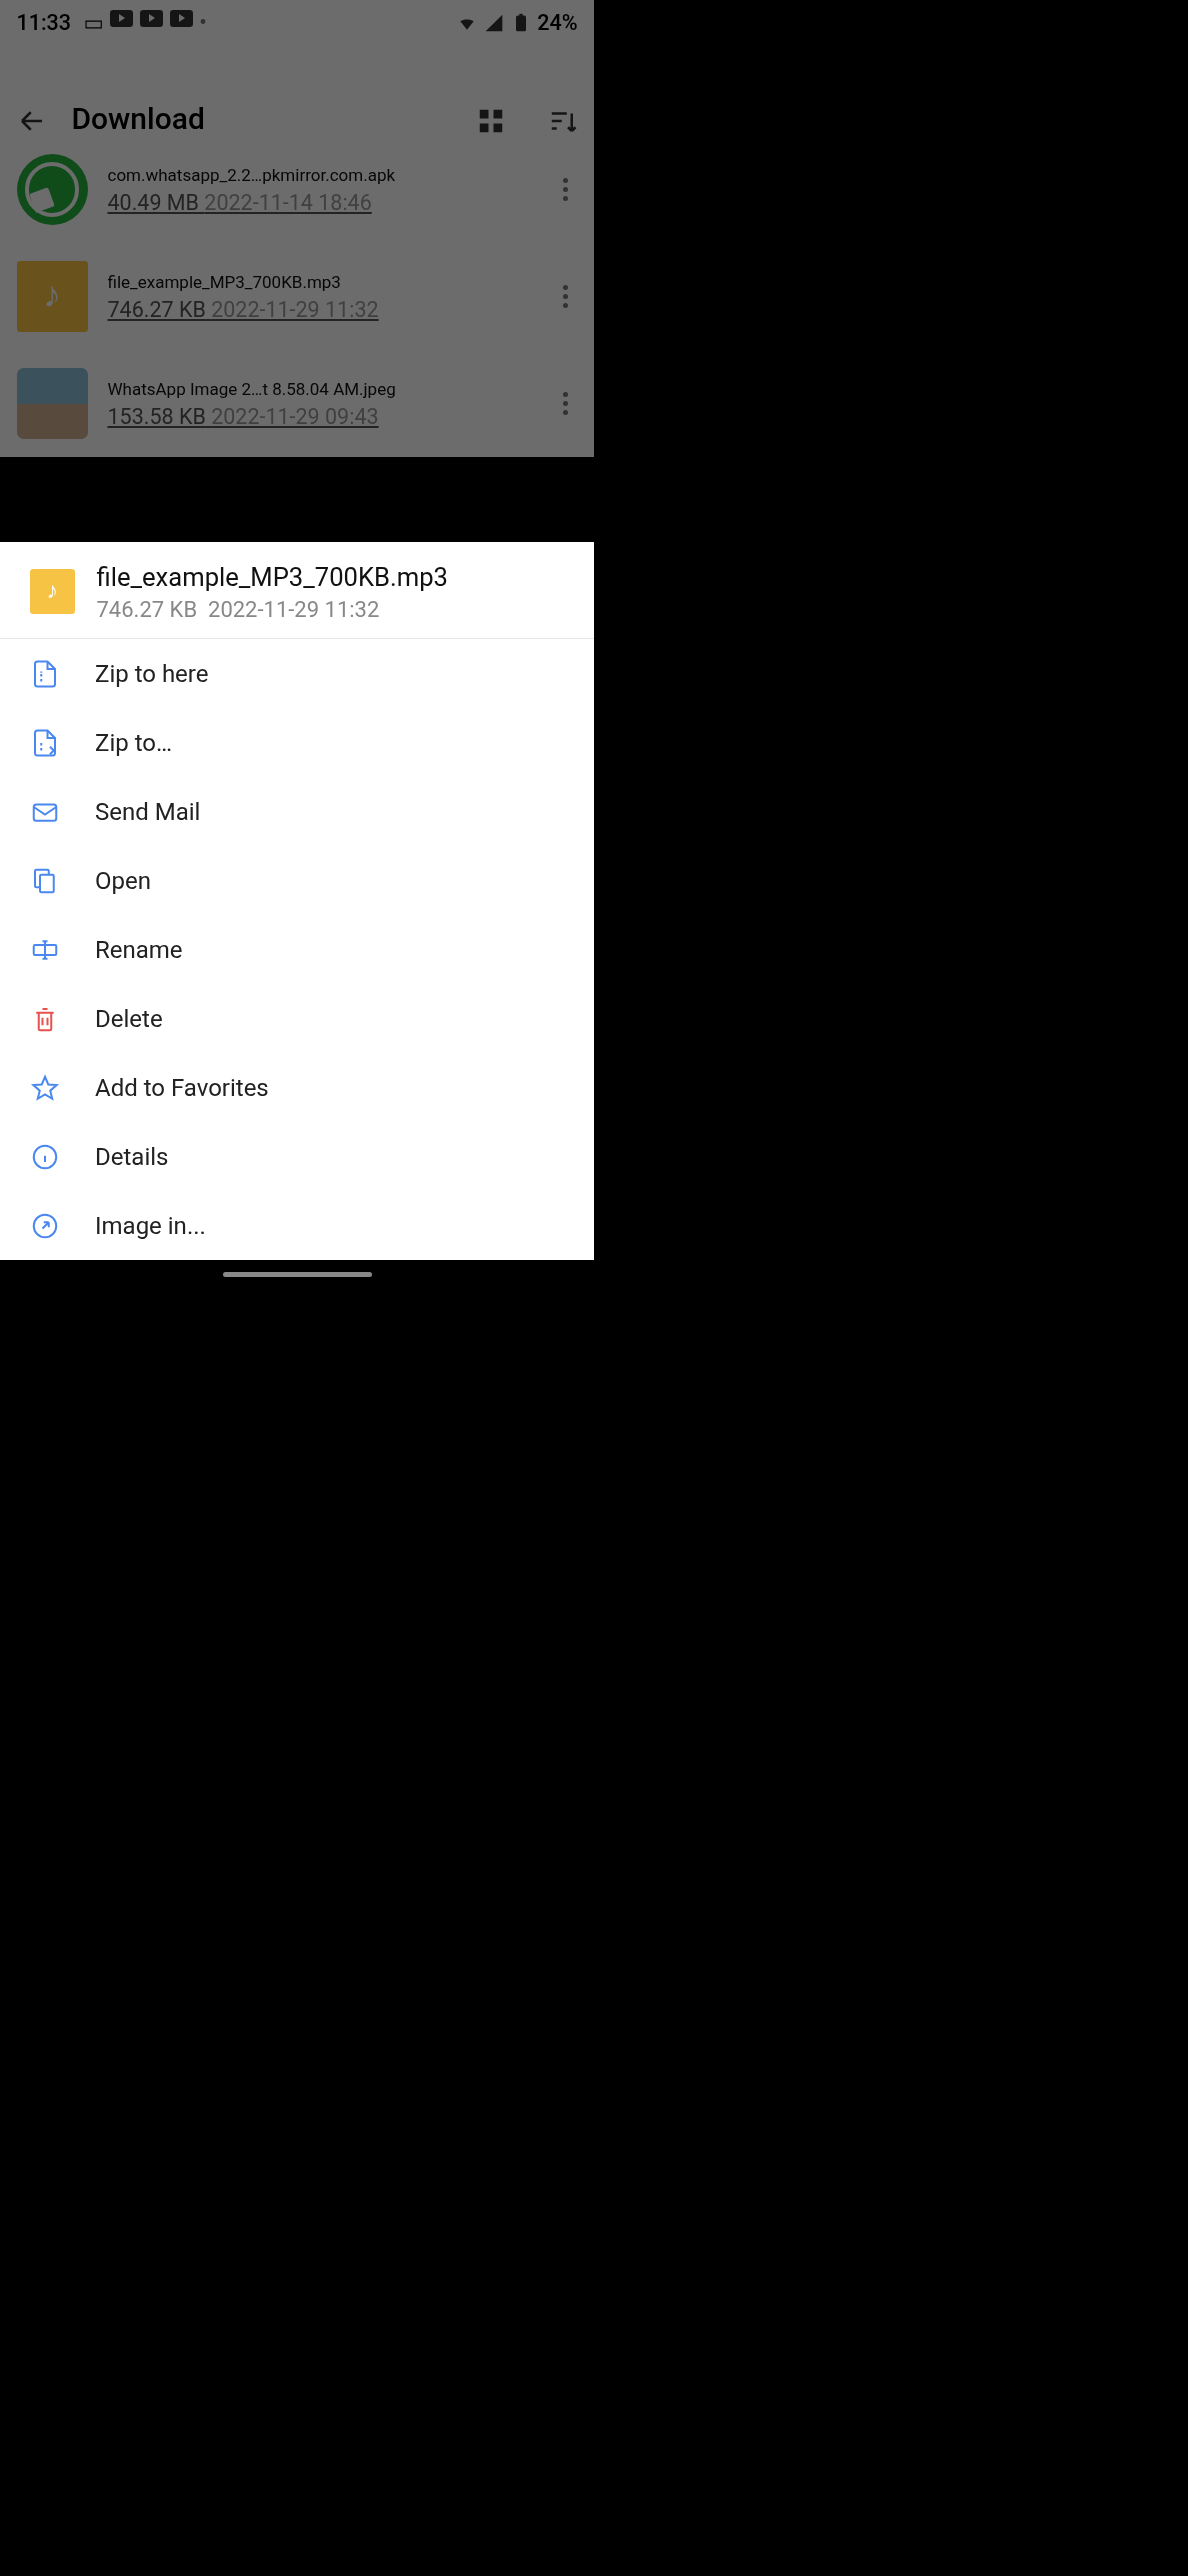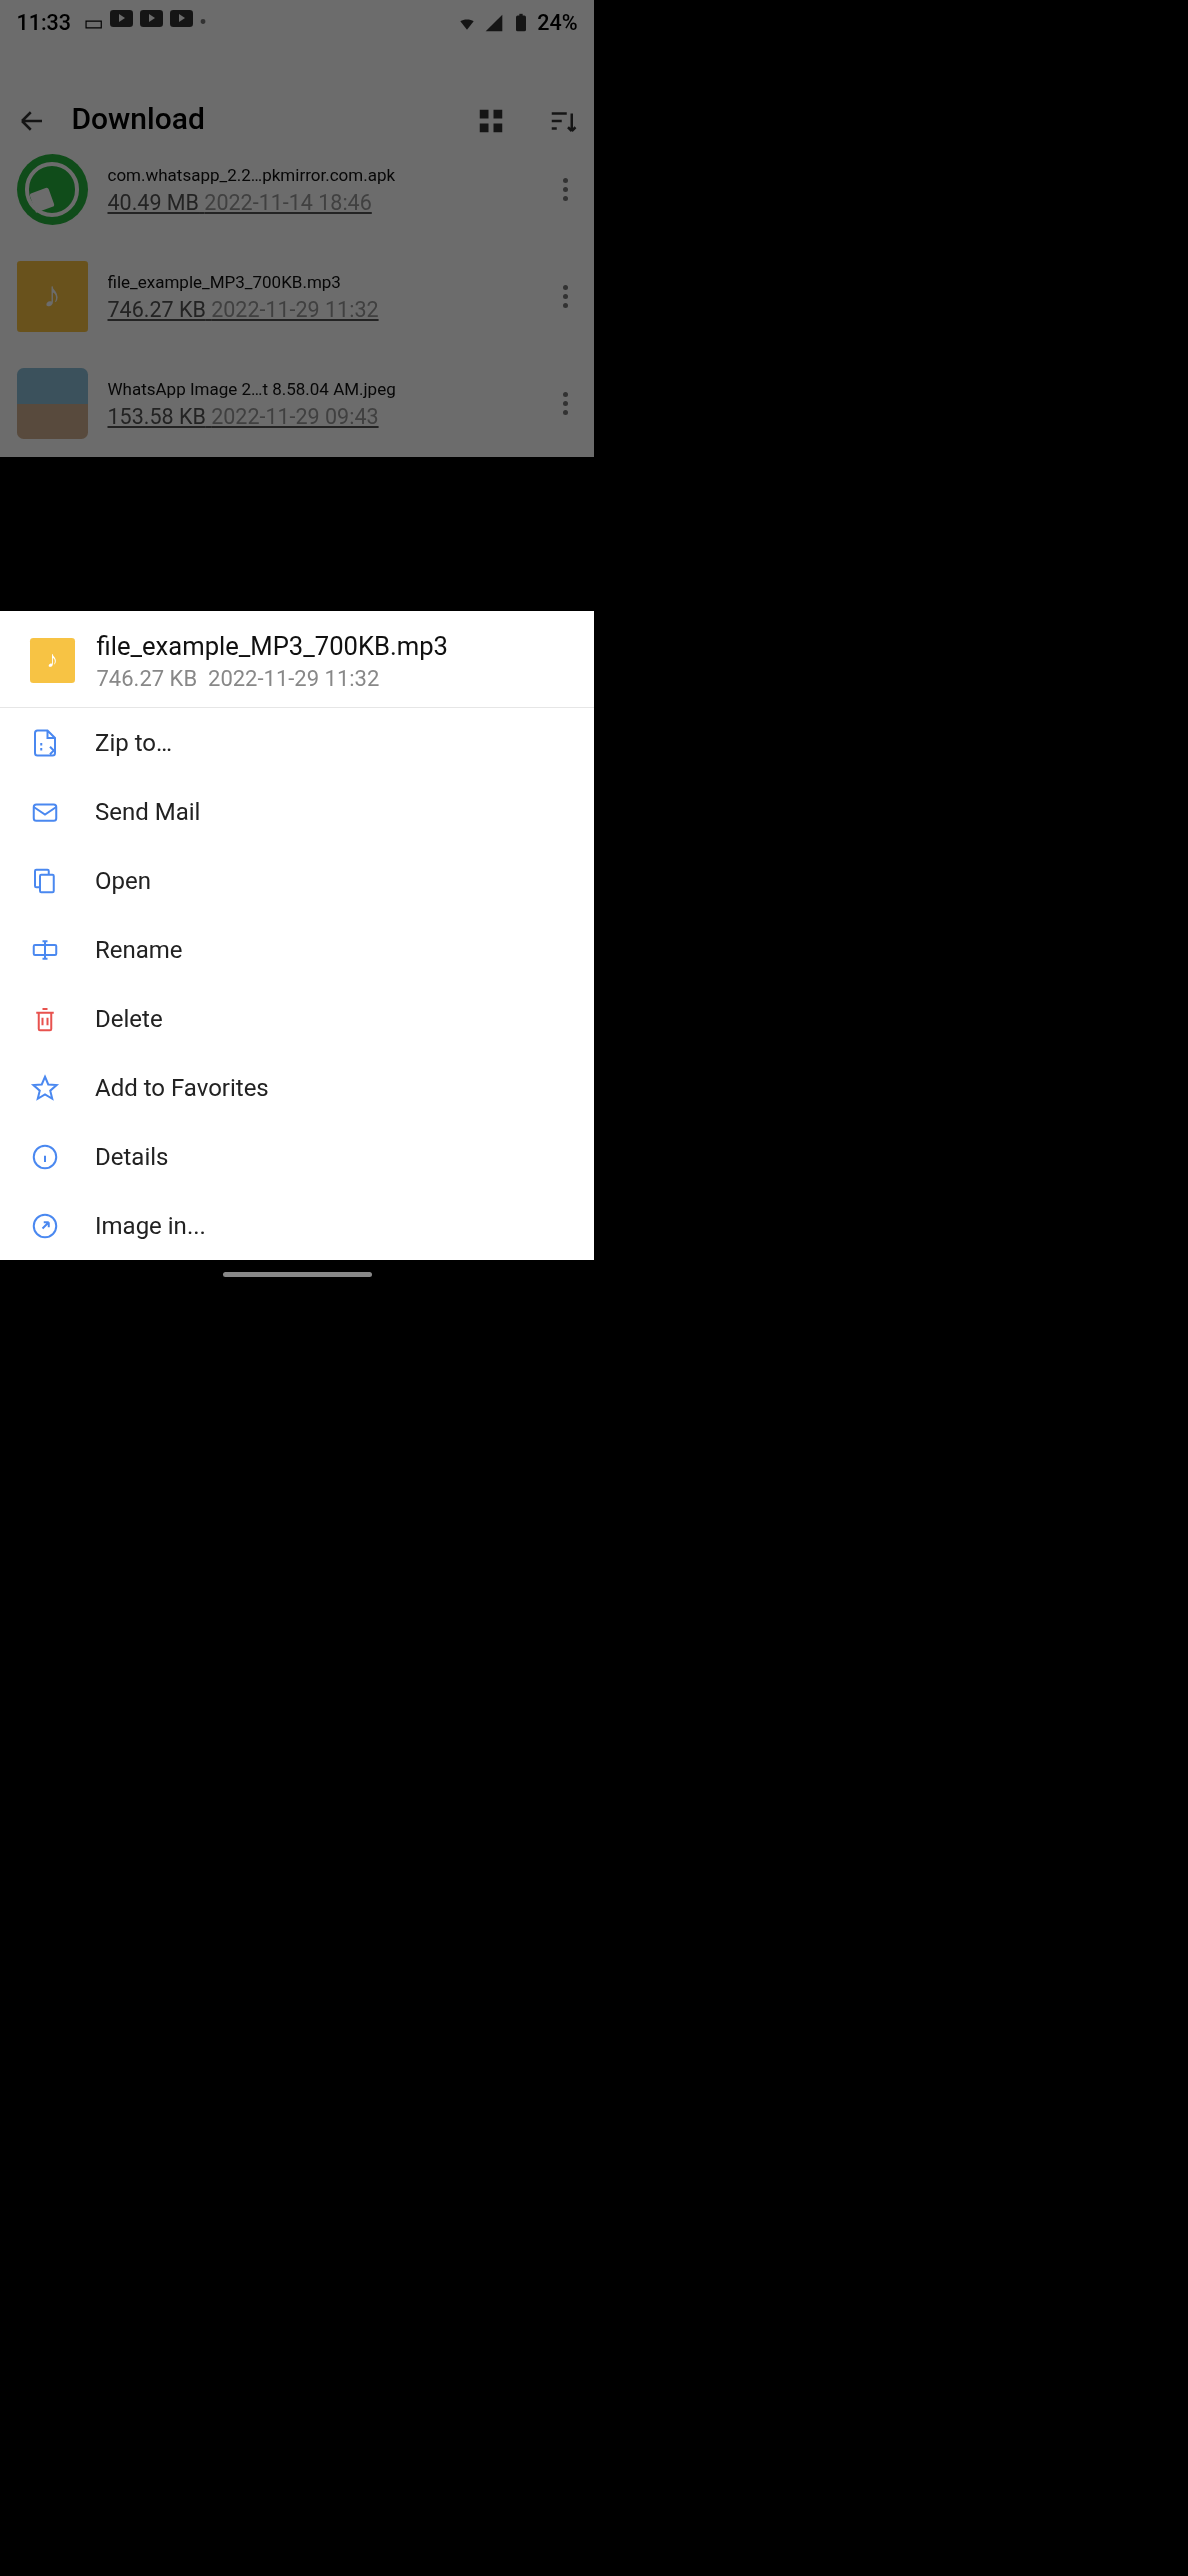--- a/index.html
+++ b/index.html
@@ -204,6 +204,14 @@
   <div class="menu-item">
     <div class="menu-ico">
         <svg viewBox="0 0 24 24">
+          <path d="M14 2H6a2 2 0 00-2 2v16a2 2 0 002 2h12a2 2 0 002-2V8zM14 2v6h6M9 12v2m0 2v2m0-8v1"></path>
+        </svg>
+      </div>
+    <span class="menu-label">Zip to here</span>
+  </div>
+  <div class="menu-item">
+    <div class="menu-ico">
+        <svg viewBox="0 0 24 24">
           <path d="M14 2H6a2 2 0 00-2 2v16a2 2 0 002 2h12a2 2 0 002-2V8zM14 2v6h6M9 12v2m0 2v2M16 15l3 3-3 3"></path>
         </svg>
       </div>

